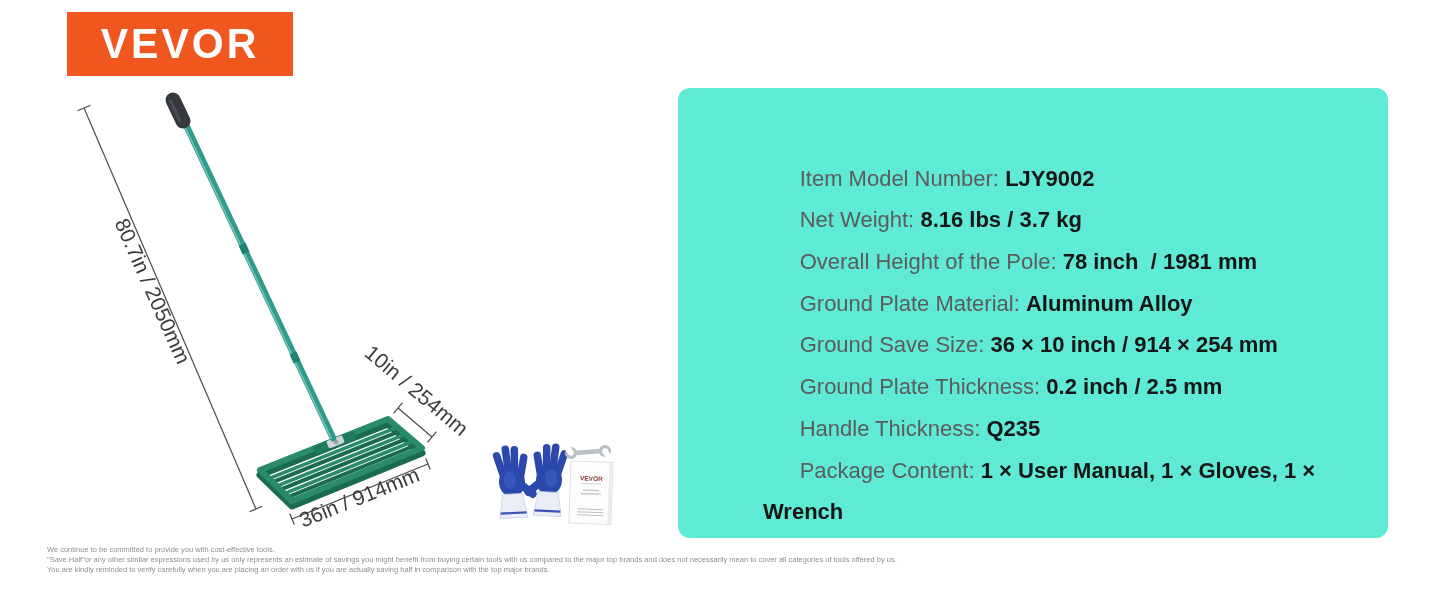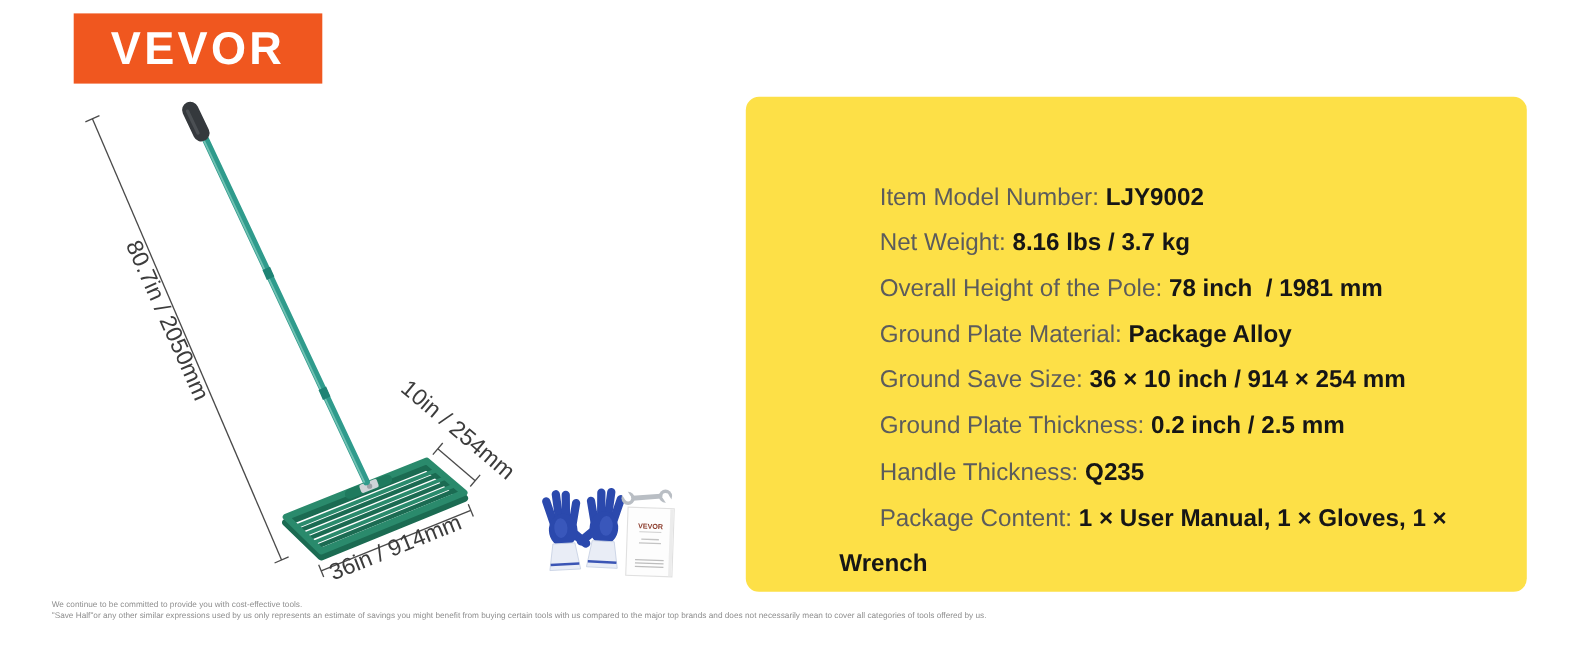--- a/index.html
+++ b/index.html
@@ -19,7 +19,7 @@
   
   .spec-panel{
     position:absolute;left:678px;top:76px;width:710px;height:450px;
-    background:#fde047;border-radius:12px;box-sizing:border-box;
+    background:#5eead4;border-radius:12px;box-sizing:border-box;
     padding:28px 0 12px 85px;
   }
   .spec-row{height:41.7px;line-height:41.7px;font-size:22px;white-space:pre-wrap;}

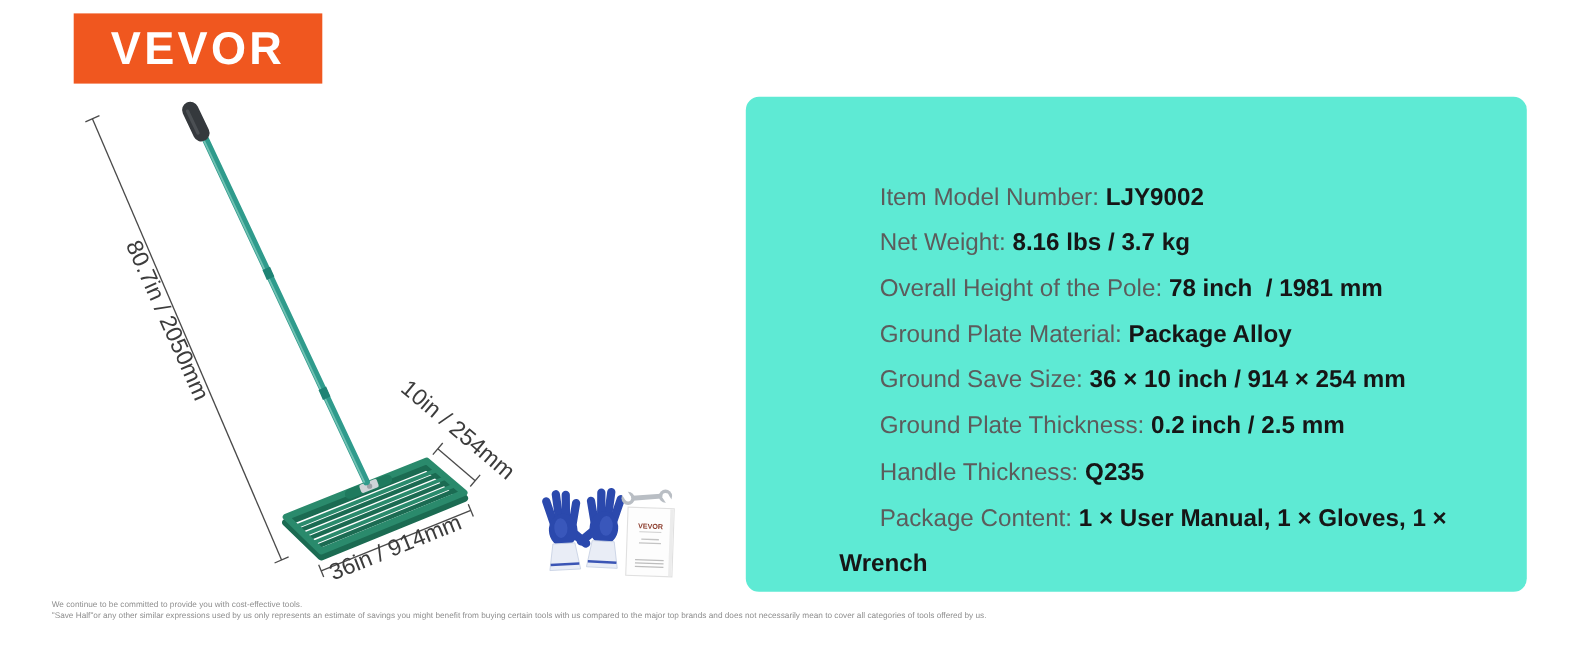--- a/index.html
+++ b/index.html
@@ -154,7 +154,7 @@
       <span class="spec-label">Overall Height of the Pole:</span><span class="spec-value">78 inch  / 1981 mm</span>
     </div>
     <div class="spec-row">
-      <span class="spec-label">Ground Plate Material:</span><span class="spec-value">Package Alloy</span>
+      <span class="spec-label">Ground Plate Material:</span><span class="spec-value">Aluminum Alloy</span>
     </div>
     <div class="spec-row">
       <span class="spec-label">Ground Save Size:</span><span class="spec-value">36 × 10 inch / 914 × 254 mm</span>

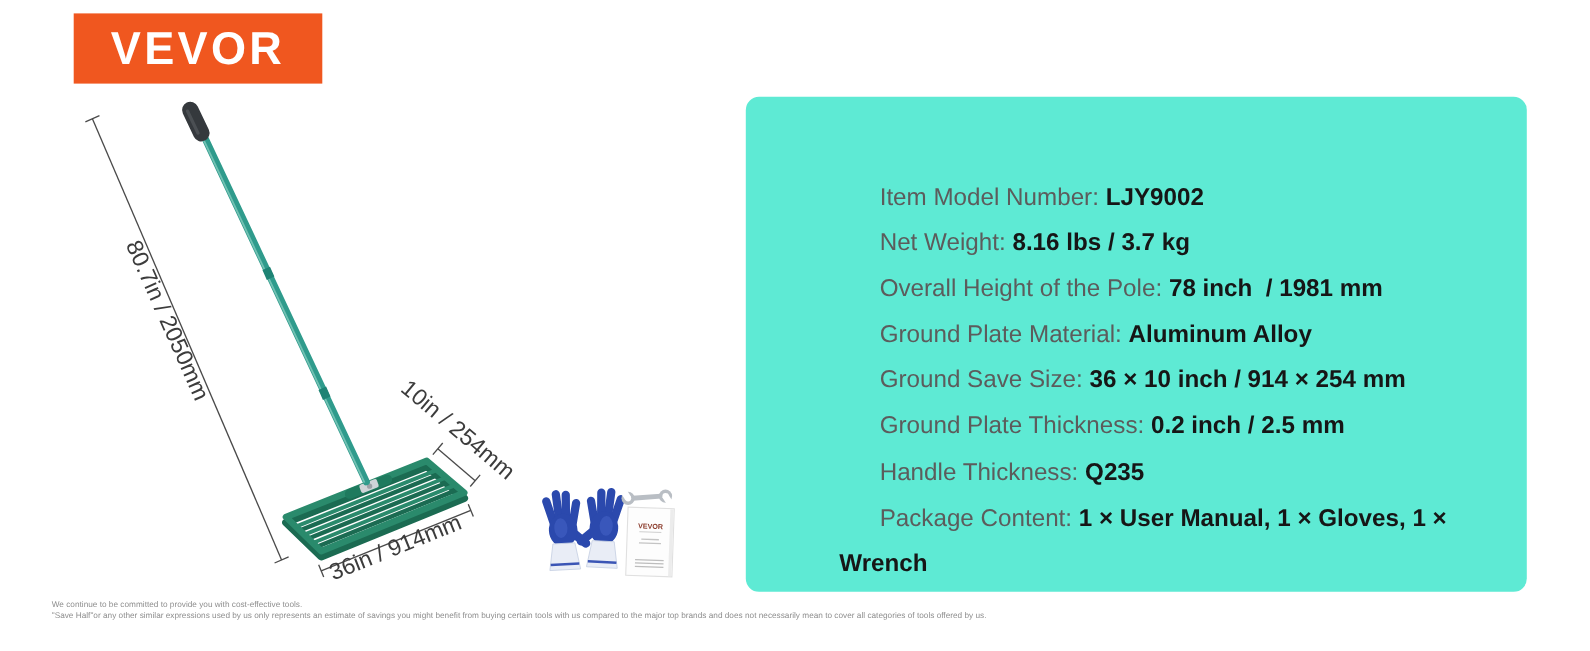--- a/index.html
+++ b/index.html
@@ -173,6 +173,7 @@
   <div class="disclaimer">
     <div>We continue to be committed to provide you with cost-effective tools.</div>
     <div>"Save Half"or any other similar expressions used by us only represents an estimate of savings you might benefit from buying certain tools with us compared to the major top brands and does not necessarily mean to cover all categories of tools offered by us.</div>
+    <div>You are kindly reminded to verify carefully when you are placing an order with us if you are actually saving half in comparison with the top major brands.</div>
   </div>
 
 </div>

